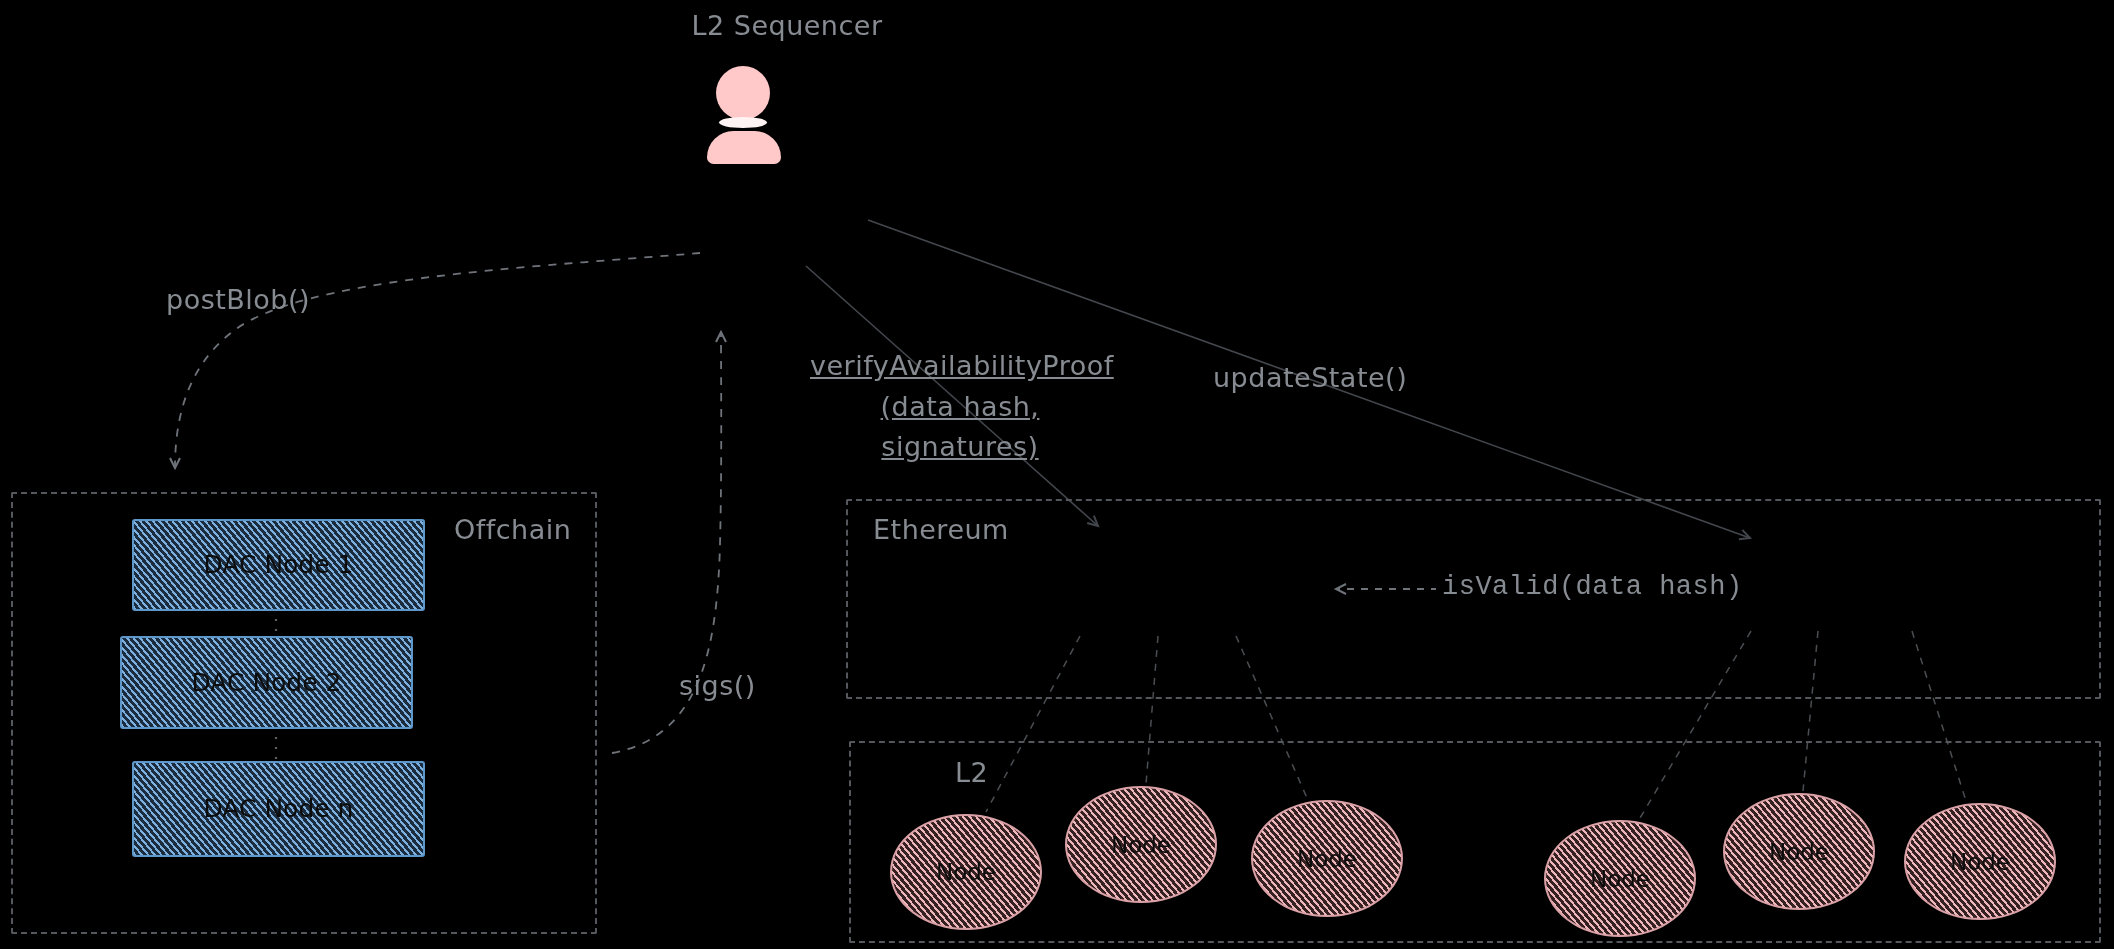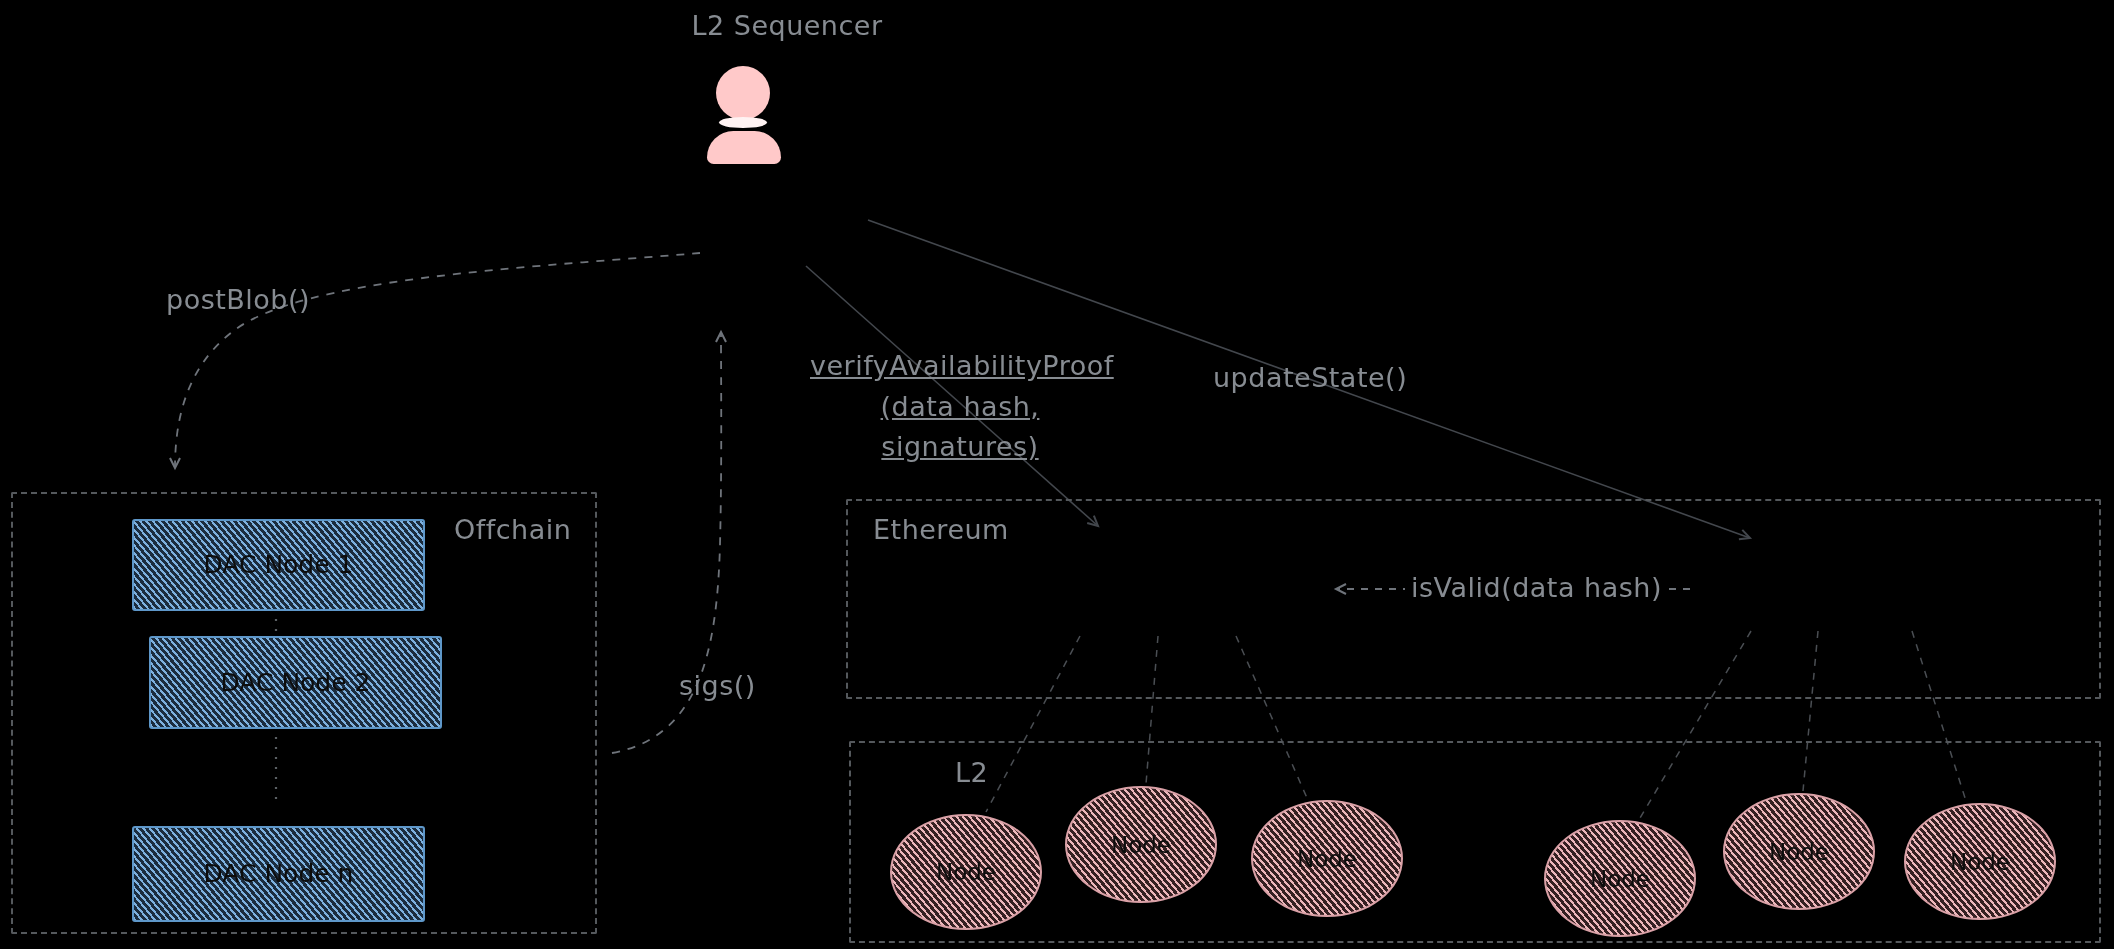--- a/index.html
+++ b/index.html
@@ -130,7 +130,7 @@
 
   <div class="lbl" style="left:679px; top:670px;">sigs()</div>
 
-  <div class="lbl masked" style="left:1405px; top:572px;">isValid(data hash)</div>
+  <div class="lbl masked" style="left:1436px; top:572px;font-family:Liberation Mono, monospace;">isValid(data hash)</div>
 
   <div class="frame" style="left:11px; top:492px; width:582px; height:438px;"></div>
   <div class="lbl" style="left:454px; top:514px;">Offchain</div>

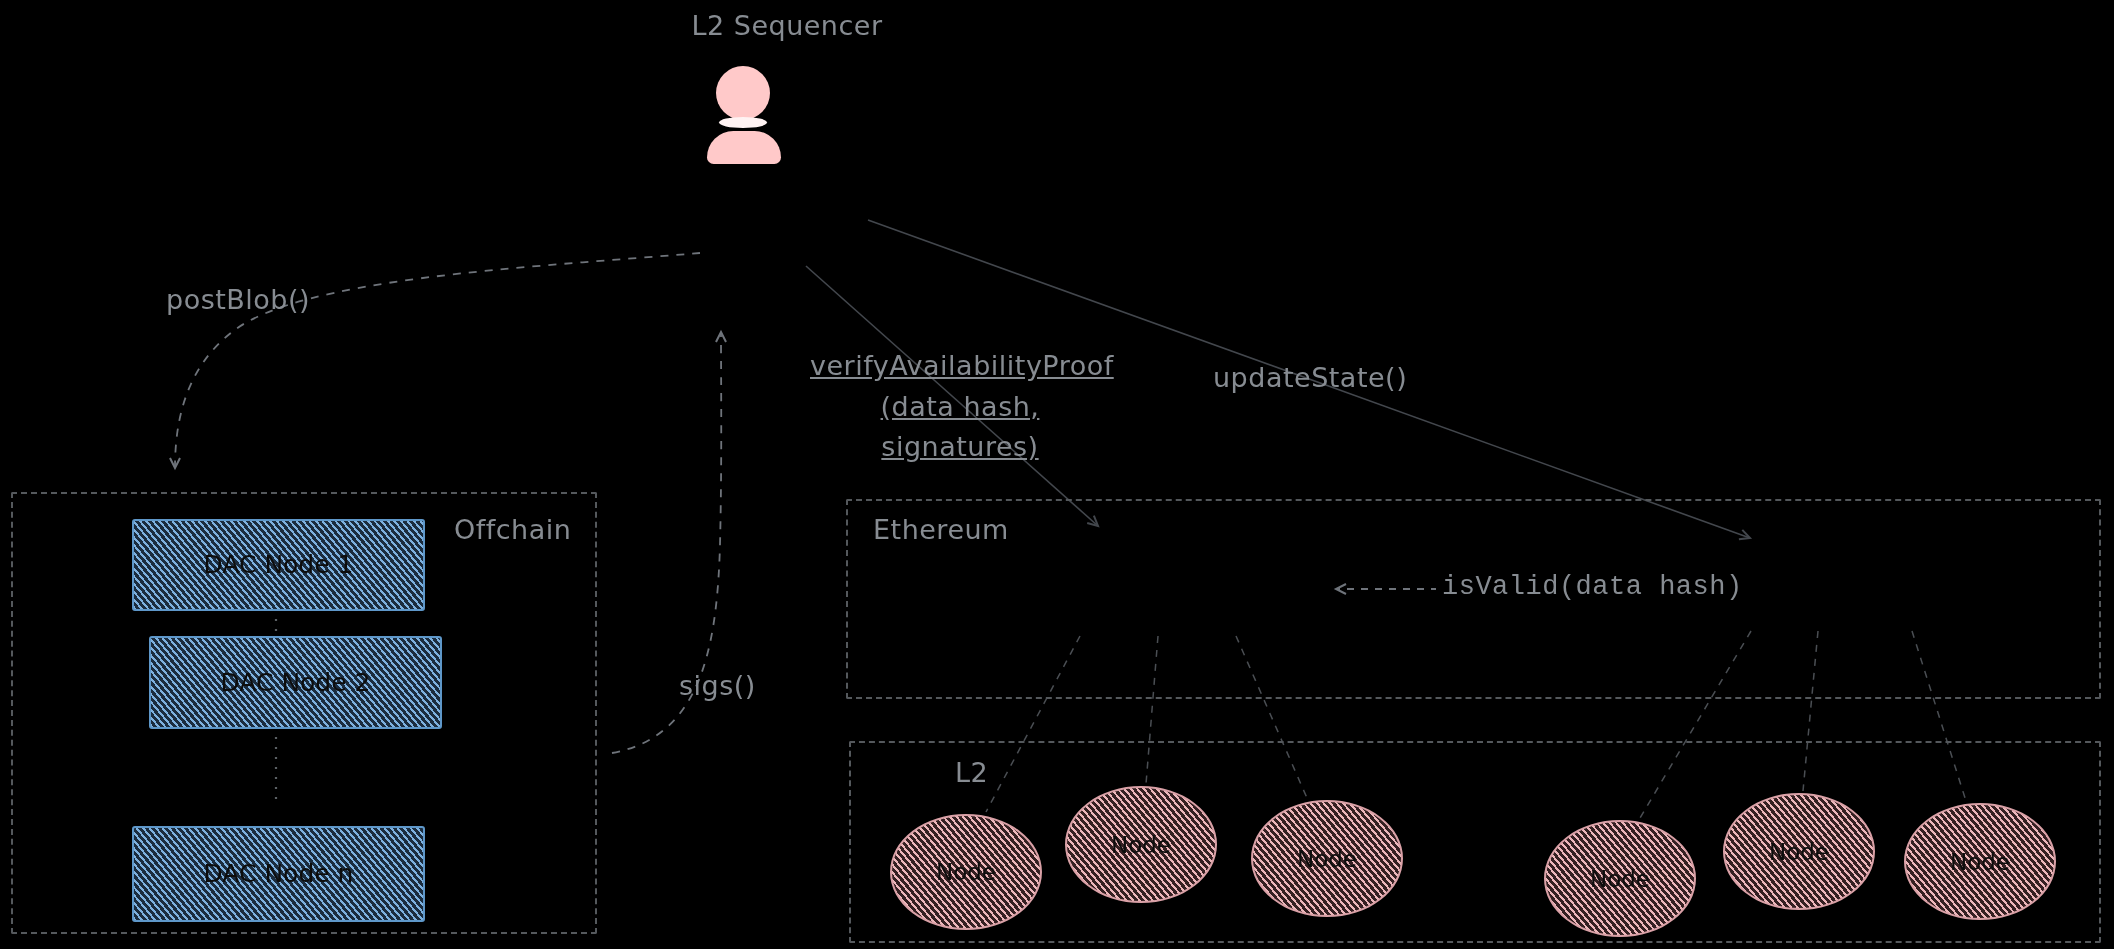--- a/index.html
+++ b/index.html
@@ -138,7 +138,7 @@
   <div class="box box-blue" style="left:132px; top:519px; width:289px; height:88px;">
     <span>DAC Node 1</span>
   </div>
-  <div class="box box-blue" style="left:149px; top:636px; width:289px; height:89px;">
+  <div class="box box-blue" style="left:120px; top:636px; width:289px; height:89px;">
     <span>DAC Node 2</span>
   </div>
   <div class="box box-blue" style="left:132px; top:826px; width:289px; height:92px;text-align:right;">

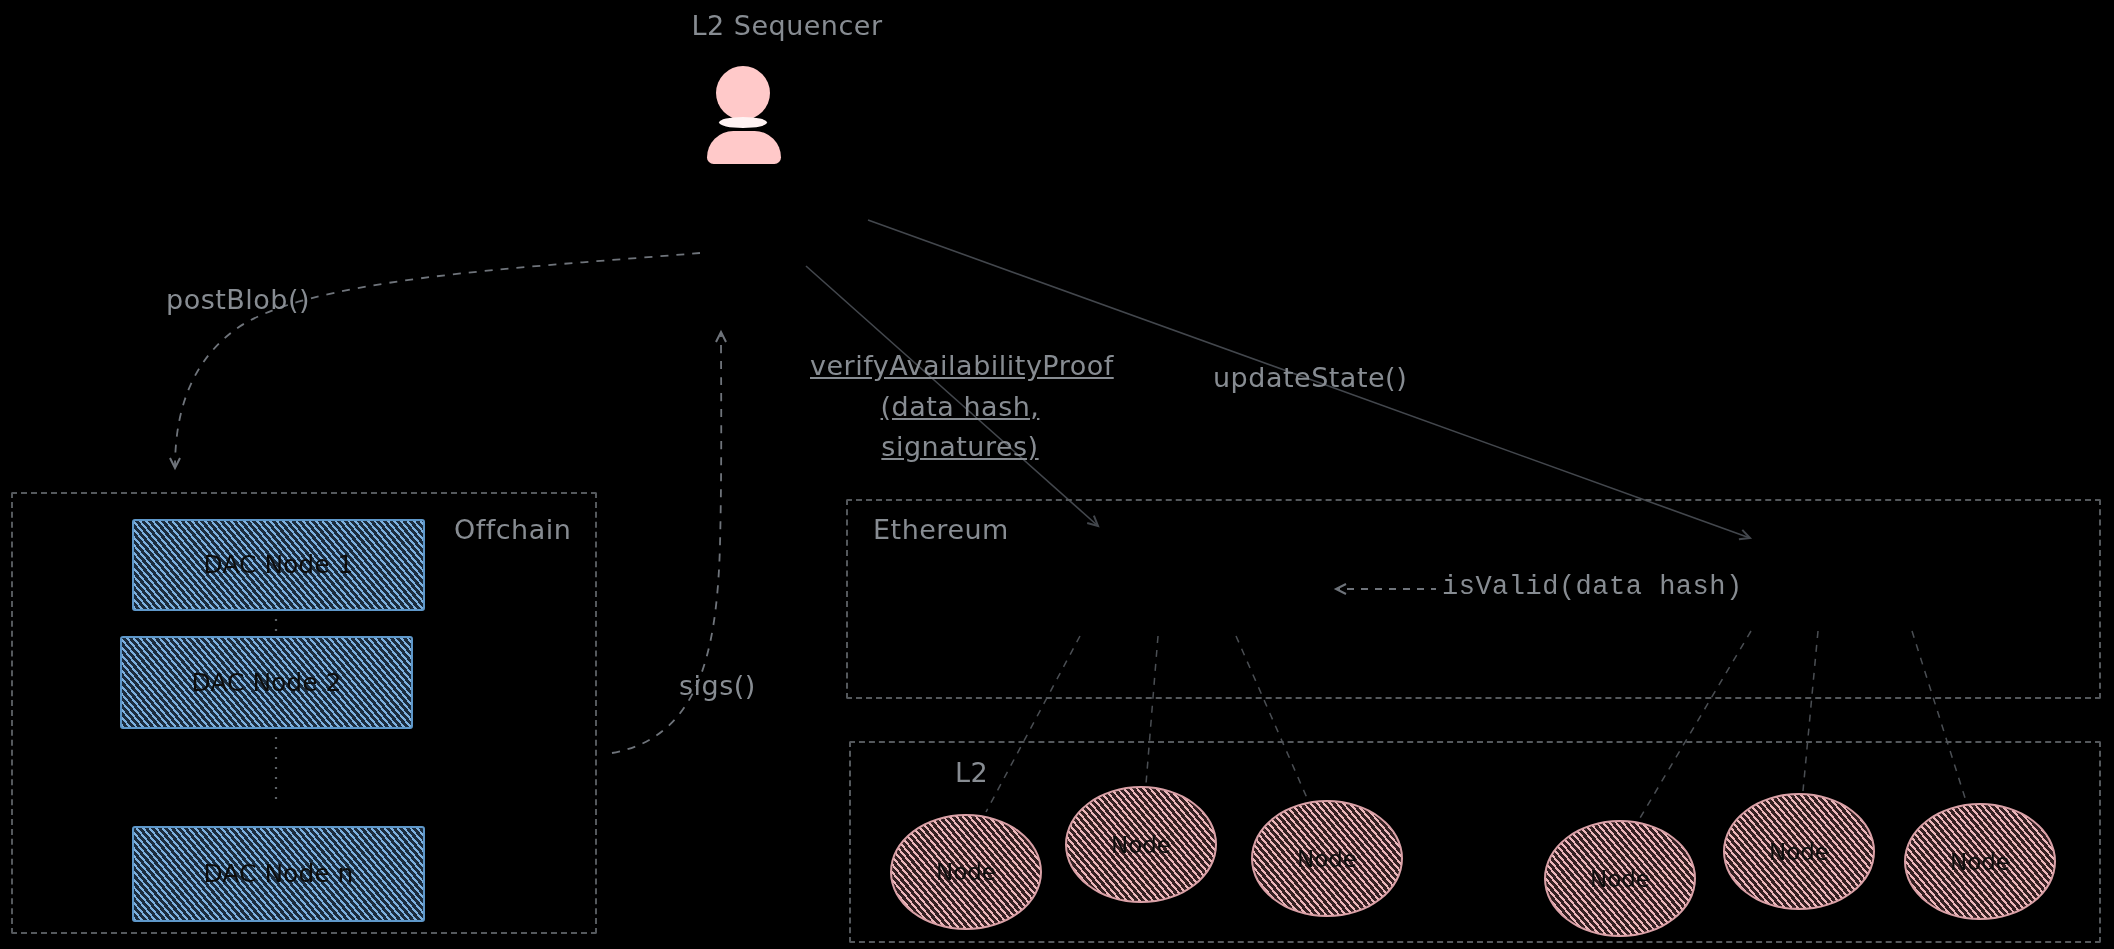--- a/index.html
+++ b/index.html
@@ -141,7 +141,7 @@
   <div class="box box-blue" style="left:120px; top:636px; width:289px; height:89px;">
     <span>DAC Node 2</span>
   </div>
-  <div class="box box-blue" style="left:132px; top:826px; width:289px; height:92px;text-align:right;">
+  <div class="box box-blue" style="left:132px; top:761px; width:289px; height:92px;text-align:right;">
     <span>DAC Node n</span>
   </div>
 

